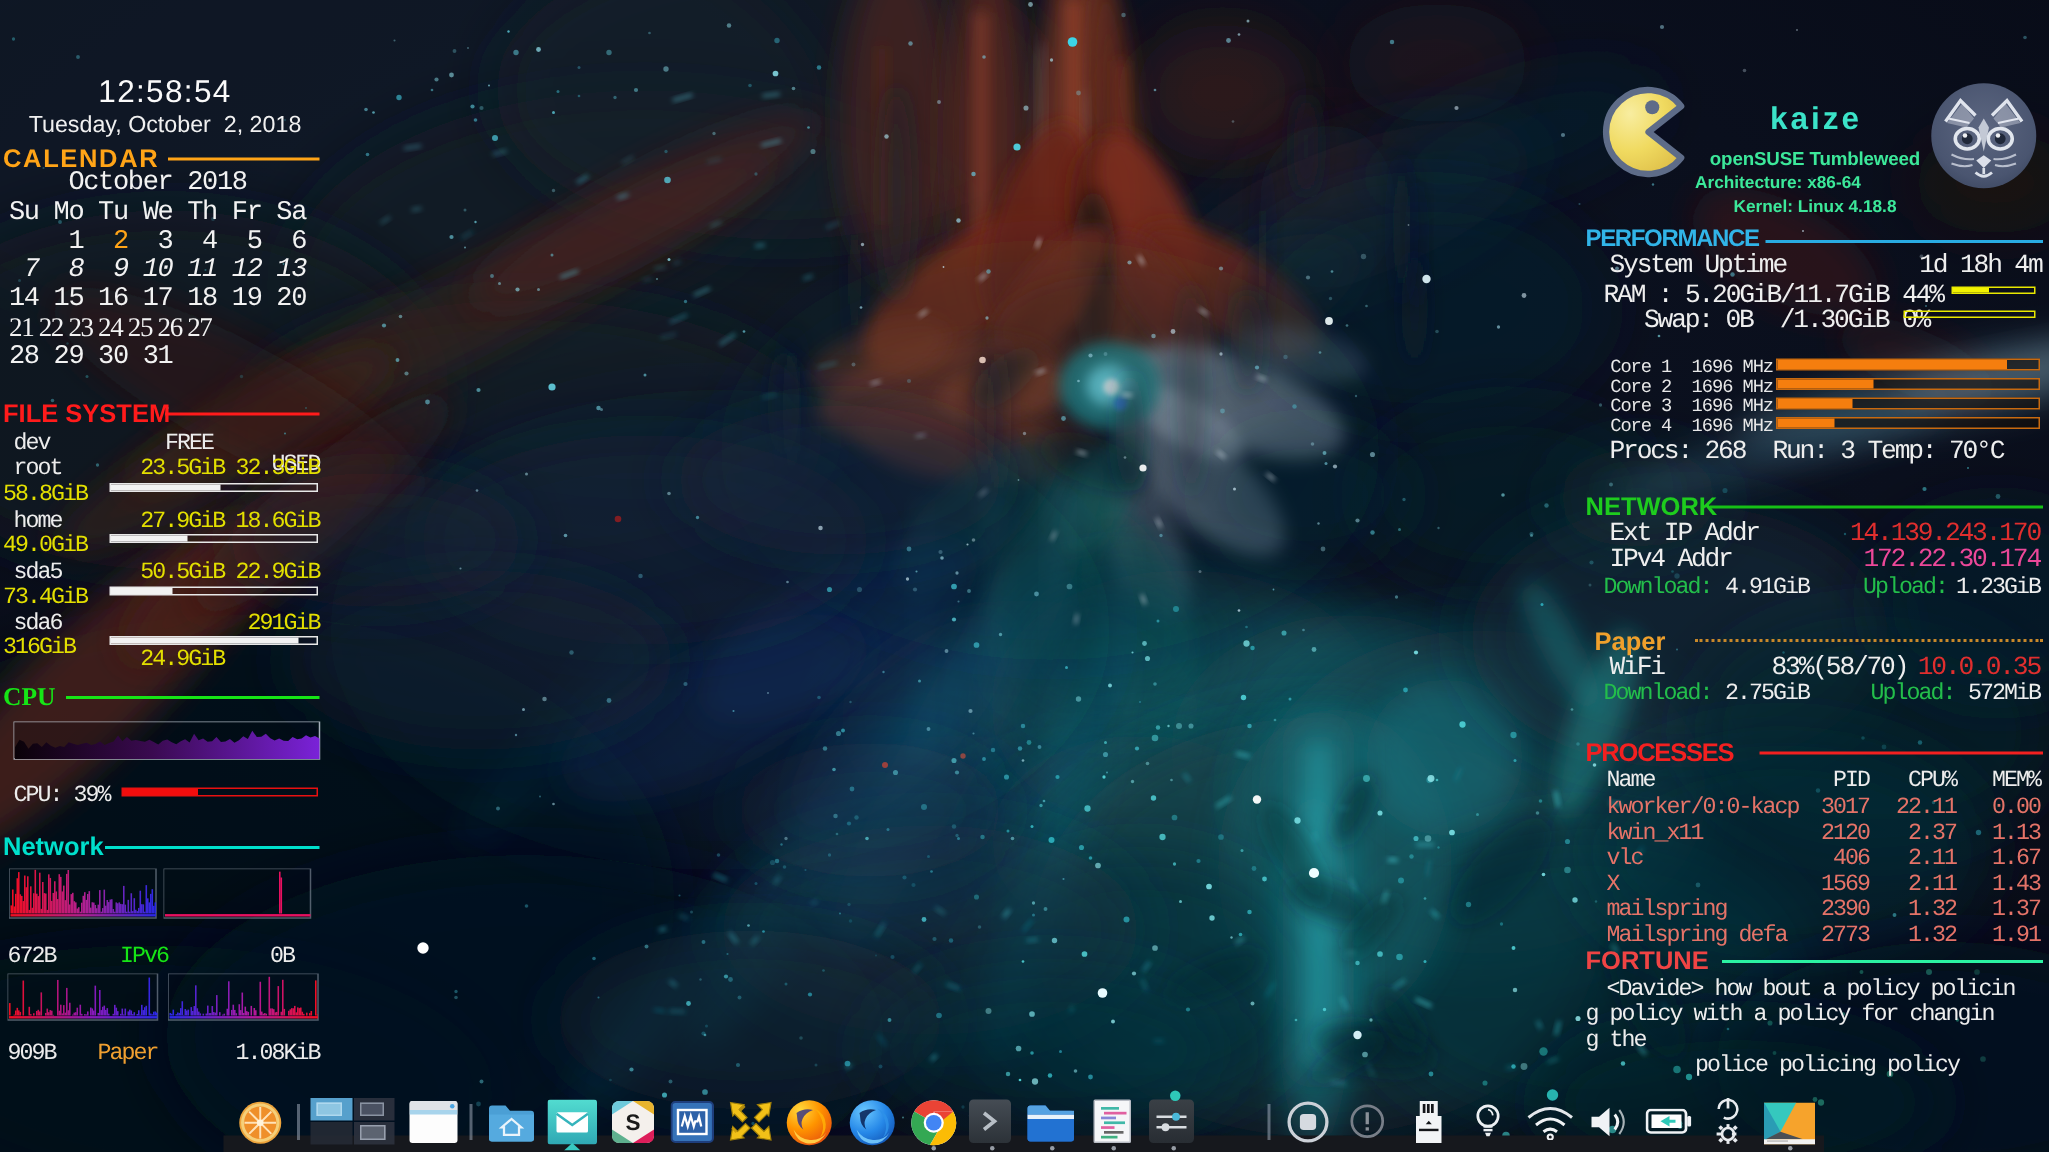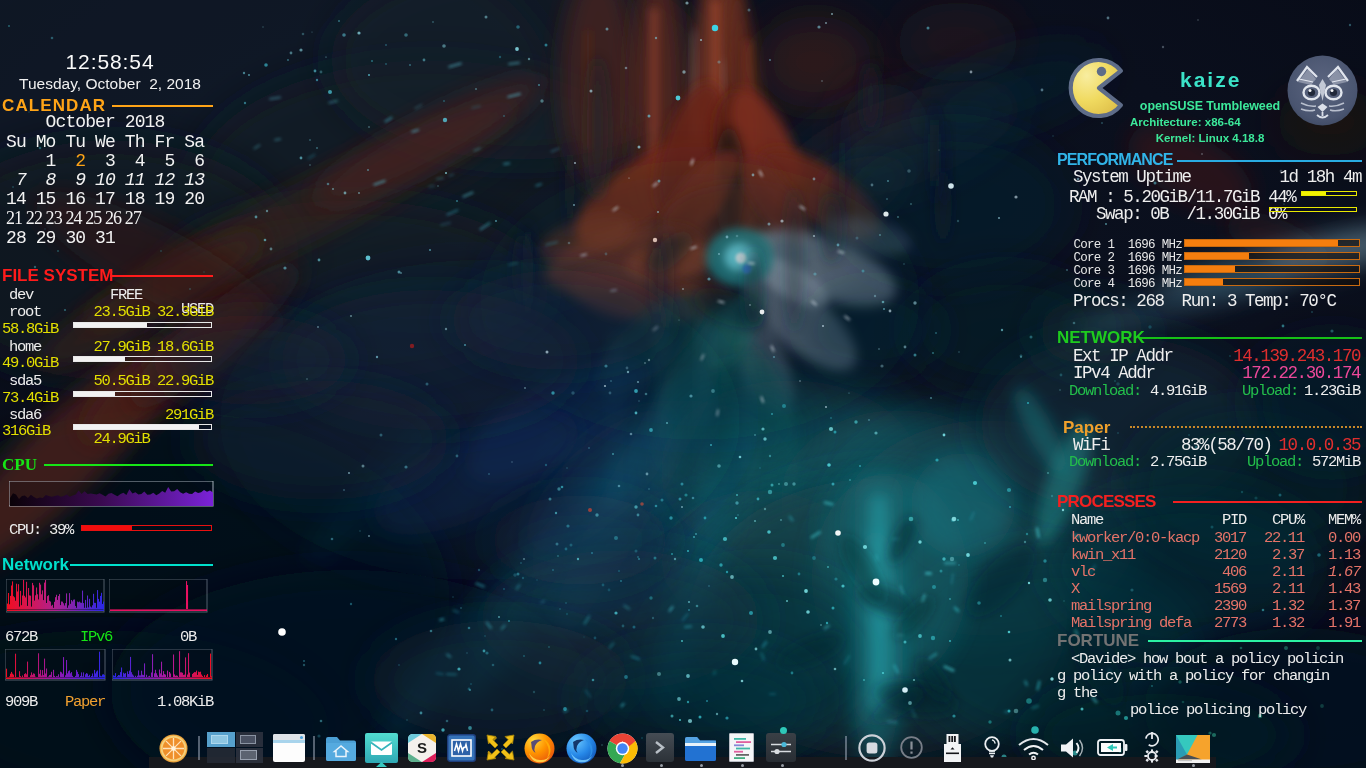--- a/index.html
+++ b/index.html
@@ -1287,7 +1287,7 @@
       <div class="t m15" style="top:562.7px;left:1071.0px;color:#E57368;">vlc</div>
       <div class="t m15" style="top:562.7px;right:120.0px;color:#E57368;">406</div>
       <div class="t m15" style="top:562.7px;right:62.0px;color:#E57368;">2.11</div>
-      <div class="t m15" style="top:562.7px;right:6.0px;color:#E57368;font-style:italic;">1.67</div>
+      <div class="t m15" style="top:562.7px;right:6.0px;color:#E57368;">1.67</div>
       <div class="t m15" style="top:579.7px;left:1071.0px;color:#E57368;">X</div>
       <div class="t m15" style="top:579.7px;right:120.0px;color:#E57368;">1569</div>
       <div class="t m15" style="top:579.7px;right:62.0px;color:#E57368;">2.11</div>

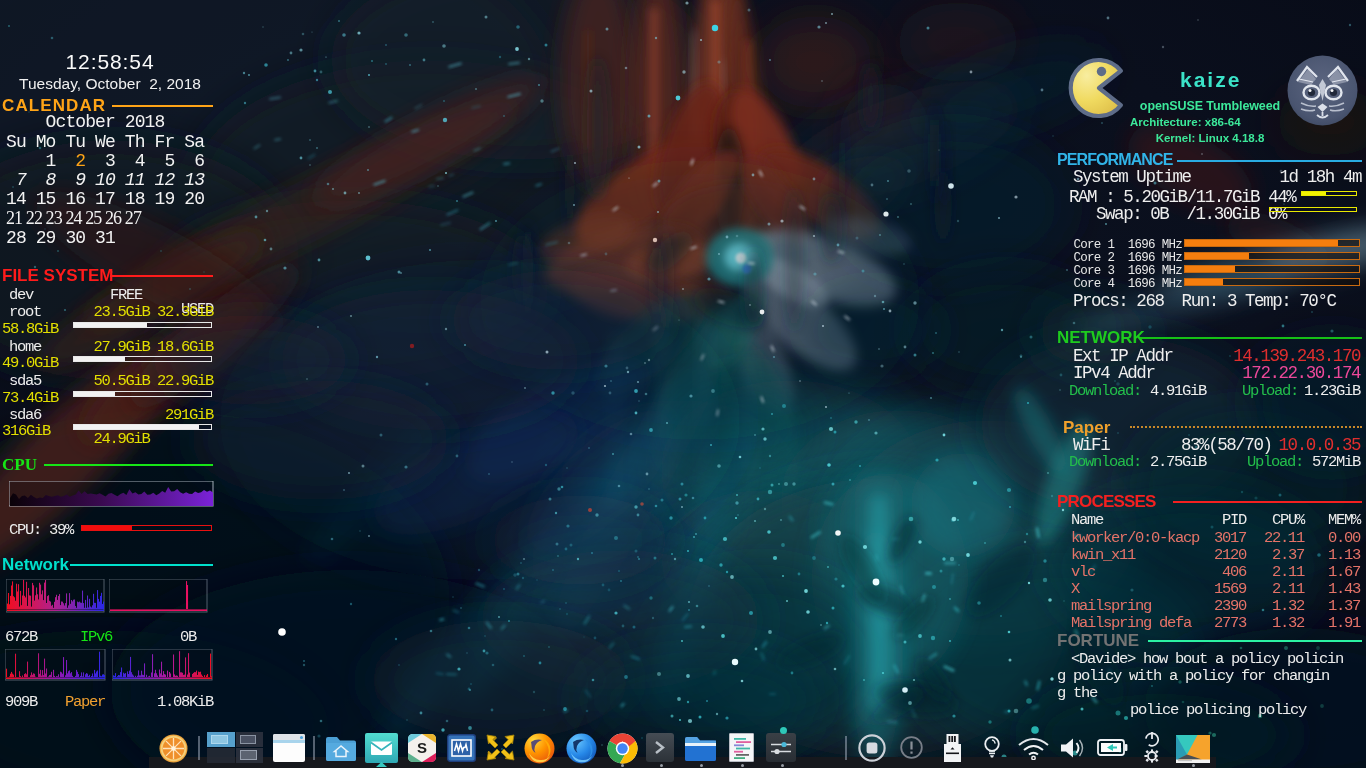--- a/index.html
+++ b/index.html
@@ -1300,7 +1300,7 @@
       <div class="t m15" style="top:613.7px;right:120.0px;color:#E57368;">2773</div>
       <div class="t m15" style="top:613.7px;right:62.0px;color:#E57368;">1.32</div>
       <div class="t m15" style="top:613.7px;right:6.0px;color:#E57368;">1.91</div>
-      <div class="t h17" style="top:631.2px;left:1057.0px;color:#737373;">FORTUNE</div>
+      <div class="t h17" style="top:631.2px;left:1057.0px;color:#ef4444;">FORTUNE</div>
       <div class="ln" style="left:1148px;top:640px;width:214px;background:#2BF2A2;"></div>
       <div class="t m15" style="top:650.2px;left:1071.0px;color:#EDEDED;">&lt;Davide&gt; how bout a policy policin</div>
       <div class="t m15" style="top:667.2px;left:1057.0px;color:#EDEDED;">g policy with a policy for changin</div>

